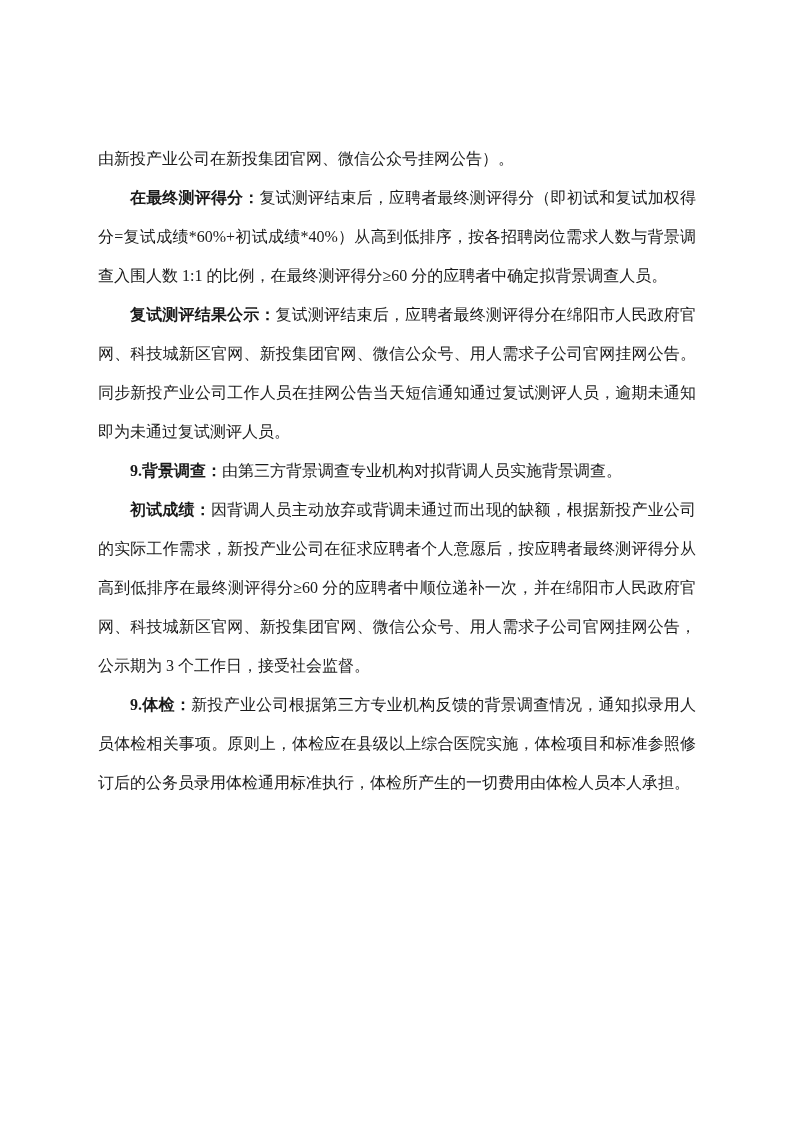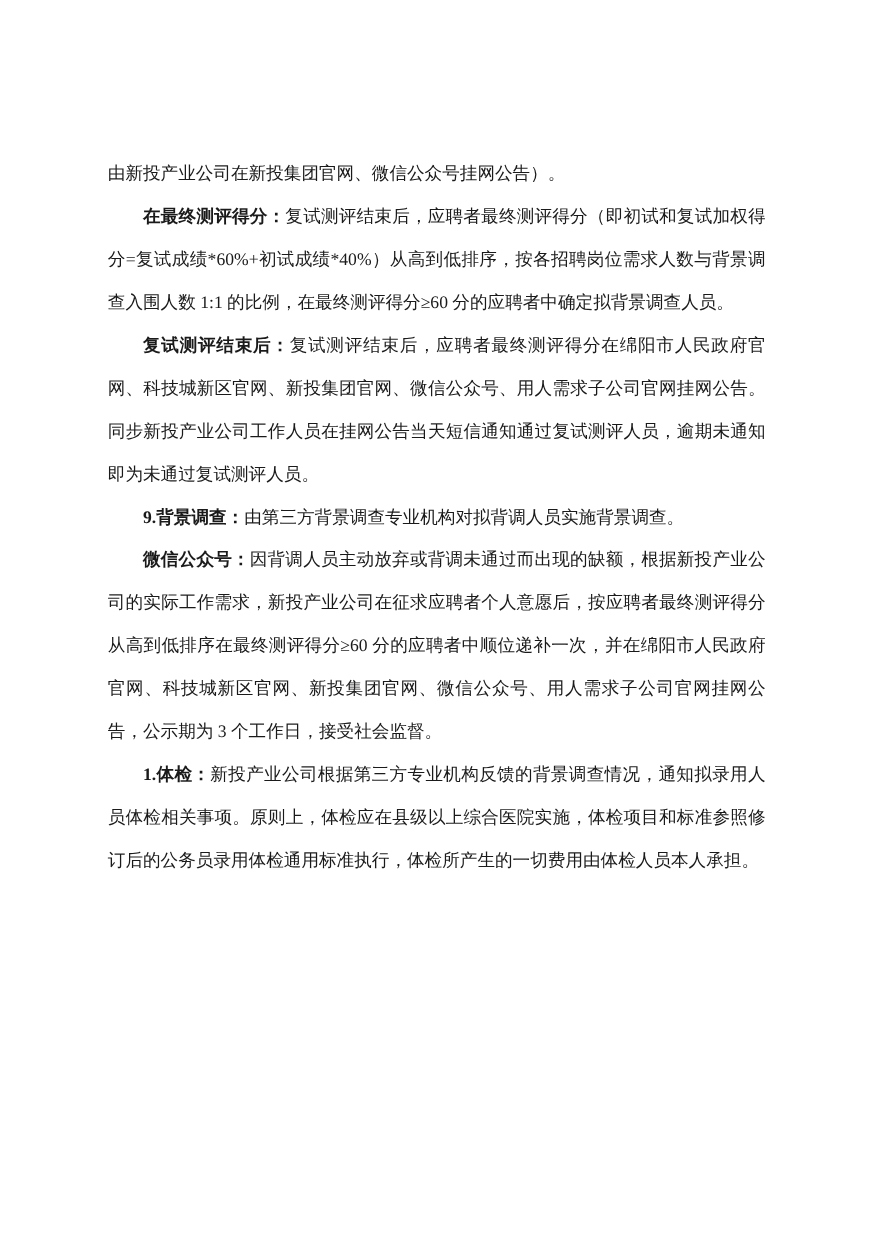--- a/index.html
+++ b/index.html
@@ -46,7 +46,7 @@
 
     <p class="indent"><span class="lead">在最终测评得分：</span><span>复试测评结束后，应聘者最终测评得分（即初试和复试加权得分=复试成绩*60%+初试成绩*40%）从高到低排序，按各招聘岗位需求人数与背景调查入围人数 1:1 的比例，在最终测评得分≥60 分的应聘者中确定拟背景调查人员。</span></p>
 
-    <p class="indent"><span class="lead">复试测评结束后：</span><span>复试测评结束后，应聘者最终测评得分在绵阳市人民政府官网、科技城新区官网、新投集团官网、微信公众号、用人需求子公司官网挂网公告。同步新投产业公司工作人员在挂网公告当天短信通知通过复试测评人员，逾期未通知即为未通过复试测评人员。</span></p>
+    <p class="indent"><span class="lead">复试测评结果公示：</span><span>复试测评结束后，应聘者最终测评得分在绵阳市人民政府官网、科技城新区官网、新投集团官网、微信公众号、用人需求子公司官网挂网公告。同步新投产业公司工作人员在挂网公告当天短信通知通过复试测评人员，逾期未通知即为未通过复试测评人员。</span></p>
 
     <p class="indent"><span class="lead">9.背景调查：</span><span>由第三方背景调查专业机构对拟背调人员实施背景调查。</span></p>
 

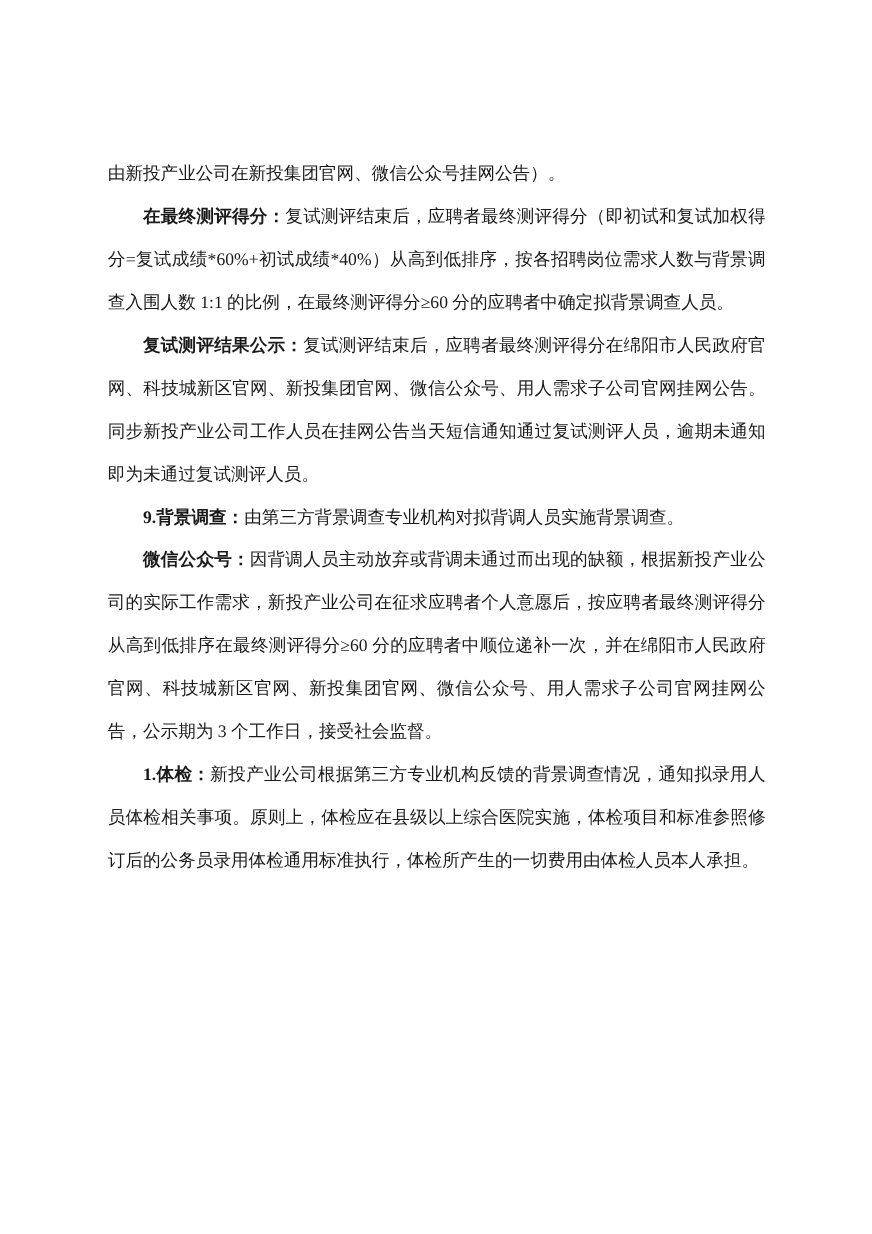--- a/index.html
+++ b/index.html
@@ -50,7 +50,7 @@
 
     <p class="indent"><span class="lead">9.背景调查：</span><span>由第三方背景调查专业机构对拟背调人员实施背景调查。</span></p>
 
-    <p class="indent"><span class="lead">微信公众号：</span><span>因背调人员主动放弃或背调未通过而出现的缺额，根据新投产业公司的实际工作需求，新投产业公司在征求应聘者个人意愿后，按应聘者最终测评得分从高到低排序在最终测评得分≥60 分的应聘者中顺位递补一次，并在绵阳市人民政府官网、科技城新区官网、新投集团官网、微信公众号、用人需求子公司官网挂网公告，公示期为 3 个工作日，接受社会监督。</span></p>
+    <p class="indent"><span class="lead">初试成绩：</span><span>因背调人员主动放弃或背调未通过而出现的缺额，根据新投产业公司的实际工作需求，新投产业公司在征求应聘者个人意愿后，按应聘者最终测评得分从高到低排序在最终测评得分≥60 分的应聘者中顺位递补一次，并在绵阳市人民政府官网、科技城新区官网、新投集团官网、微信公众号、用人需求子公司官网挂网公告，公示期为 3 个工作日，接受社会监督。</span></p>
 
     <p class="indent"><span class="lead">1.体检：</span><span>新投产业公司根据第三方专业机构反馈的背景调查情况，通知拟录用人员体检相关事项。原则上，体检应在县级以上综合医院实施，体检项目和标准参照修订后的公务员录用体检通用标准执行，体检所产生的一切费用由体检人员本人承担。</span></p>
 

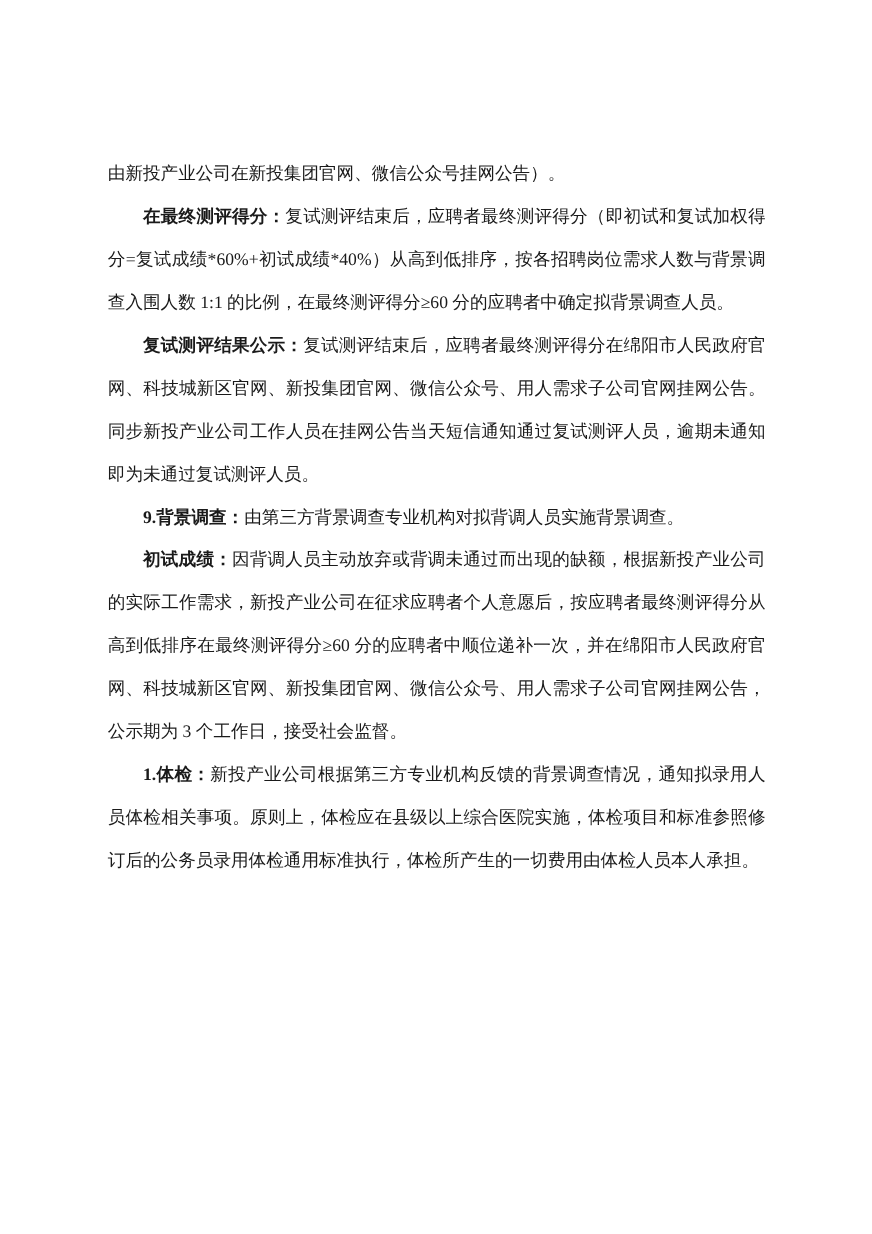--- a/index.html
+++ b/index.html
@@ -52,7 +52,7 @@
 
     <p class="indent"><span class="lead">初试成绩：</span><span>因背调人员主动放弃或背调未通过而出现的缺额，根据新投产业公司的实际工作需求，新投产业公司在征求应聘者个人意愿后，按应聘者最终测评得分从高到低排序在最终测评得分≥60 分的应聘者中顺位递补一次，并在绵阳市人民政府官网、科技城新区官网、新投集团官网、微信公众号、用人需求子公司官网挂网公告，公示期为 3 个工作日，接受社会监督。</span></p>
 
-    <p class="indent"><span class="lead">1.体检：</span><span>新投产业公司根据第三方专业机构反馈的背景调查情况，通知拟录用人员体检相关事项。原则上，体检应在县级以上综合医院实施，体检项目和标准参照修订后的公务员录用体检通用标准执行，体检所产生的一切费用由体检人员本人承担。</span></p>
+    <p class="indent"><span class="lead">9.体检：</span><span>新投产业公司根据第三方专业机构反馈的背景调查情况，通知拟录用人员体检相关事项。原则上，体检应在县级以上综合医院实施，体检项目和标准参照修订后的公务员录用体检通用标准执行，体检所产生的一切费用由体检人员本人承担。</span></p>
 
   </div>
 </div>

